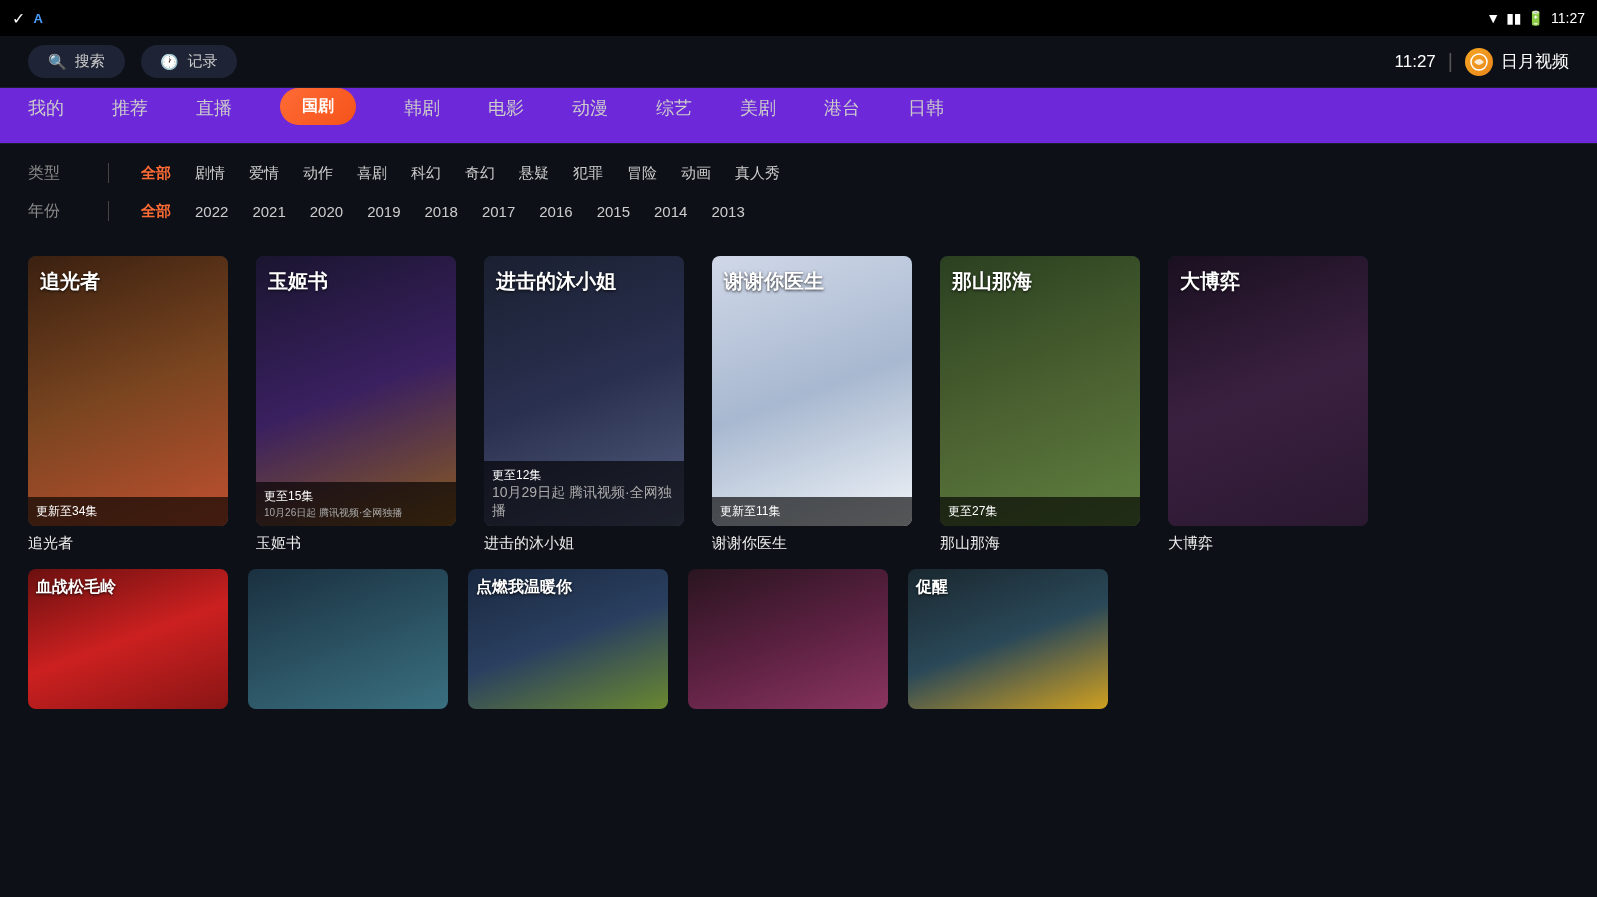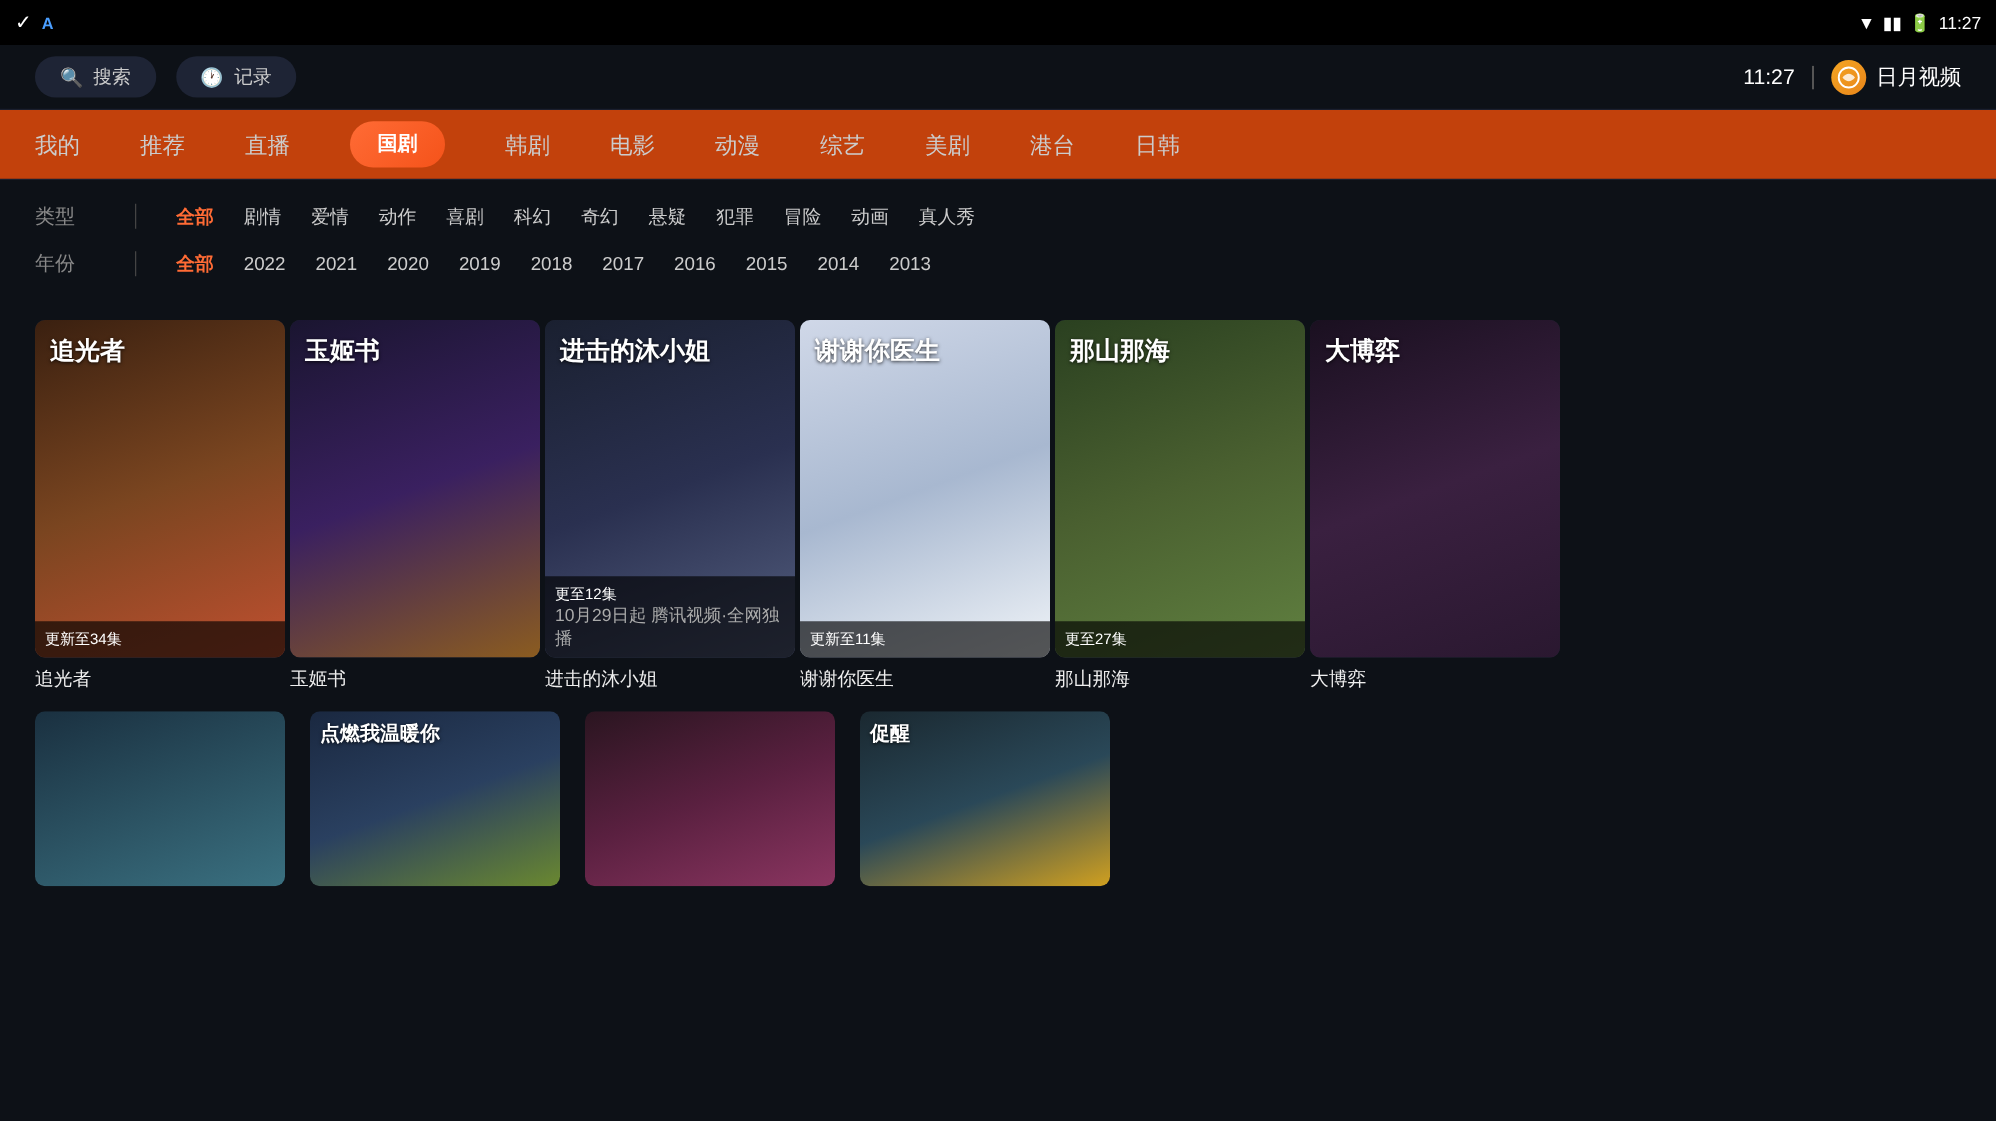--- a/index.html
+++ b/index.html
@@ -91,10 +91,10 @@
 
     
     .nav-tabs {
-      background: #c2410c;
+      background: #6d28d9;
       height: 56px;
       display: flex;
-      align-items: center;
+      align-items: flex-start;
       padding: 0 28px;
       gap: 48px;
       border-bottom: 1px solid #1a1f2e;

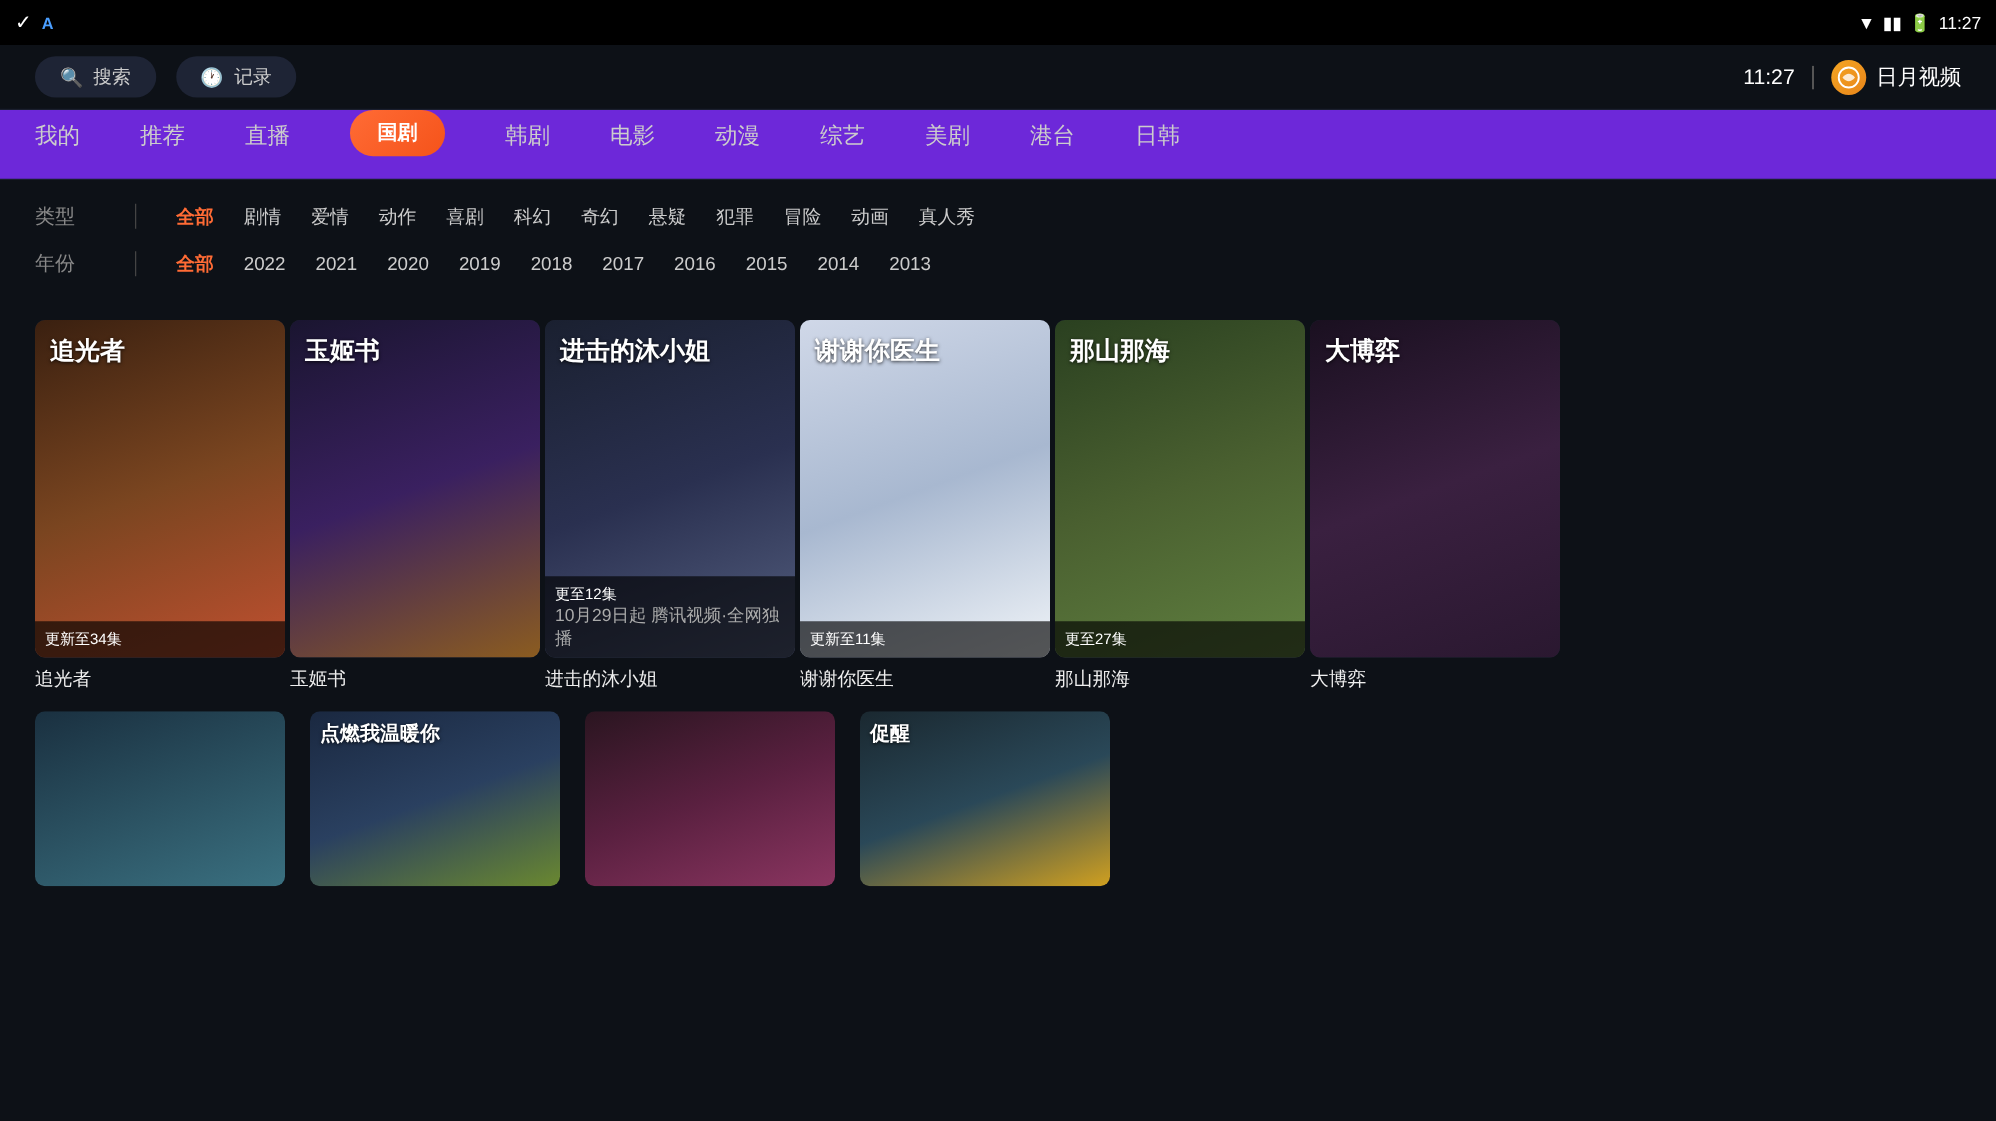--- a/index.html
+++ b/index.html
@@ -154,7 +154,7 @@
     }
     .shows-grid {
       display: flex;
-      gap: 4px;
+      gap: 28px;
       flex-wrap: nowrap;
     }
     .show-card {

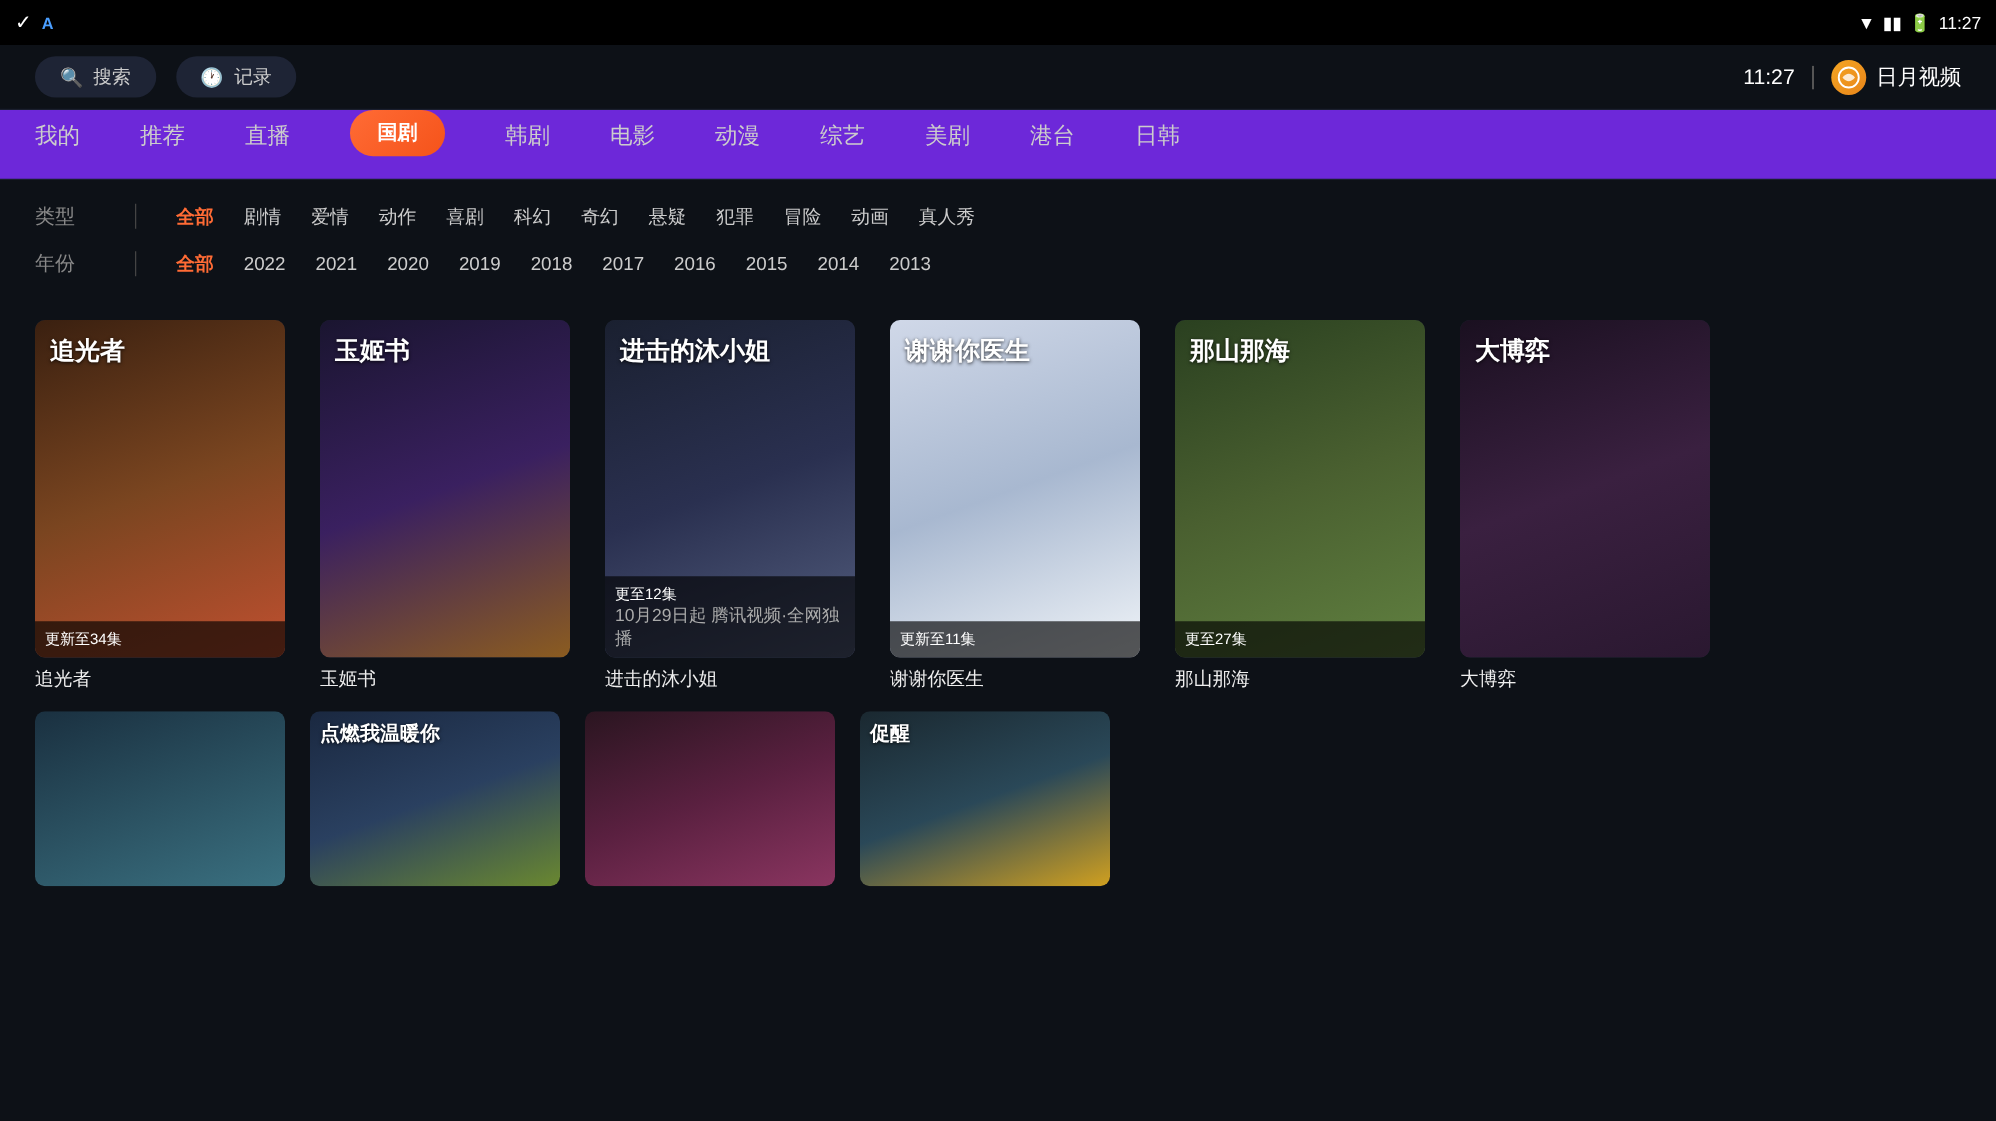--- a/index.html
+++ b/index.html
@@ -355,6 +355,7 @@
         <div class="show-poster" style="position: relative;">
           <div class="poster-bg poster-2" style="position: absolute; inset: 0px;"></div>
           <div class="poster-text">玉姬书</div>
+          <div class="poster-badge">更至15集<br><span style="font-size:10px;color:#aaa;">10月26日起 腾讯视频·全网独播</span></div>
         </div>
         <div class="show-title">玉姬书</div>
       </div>

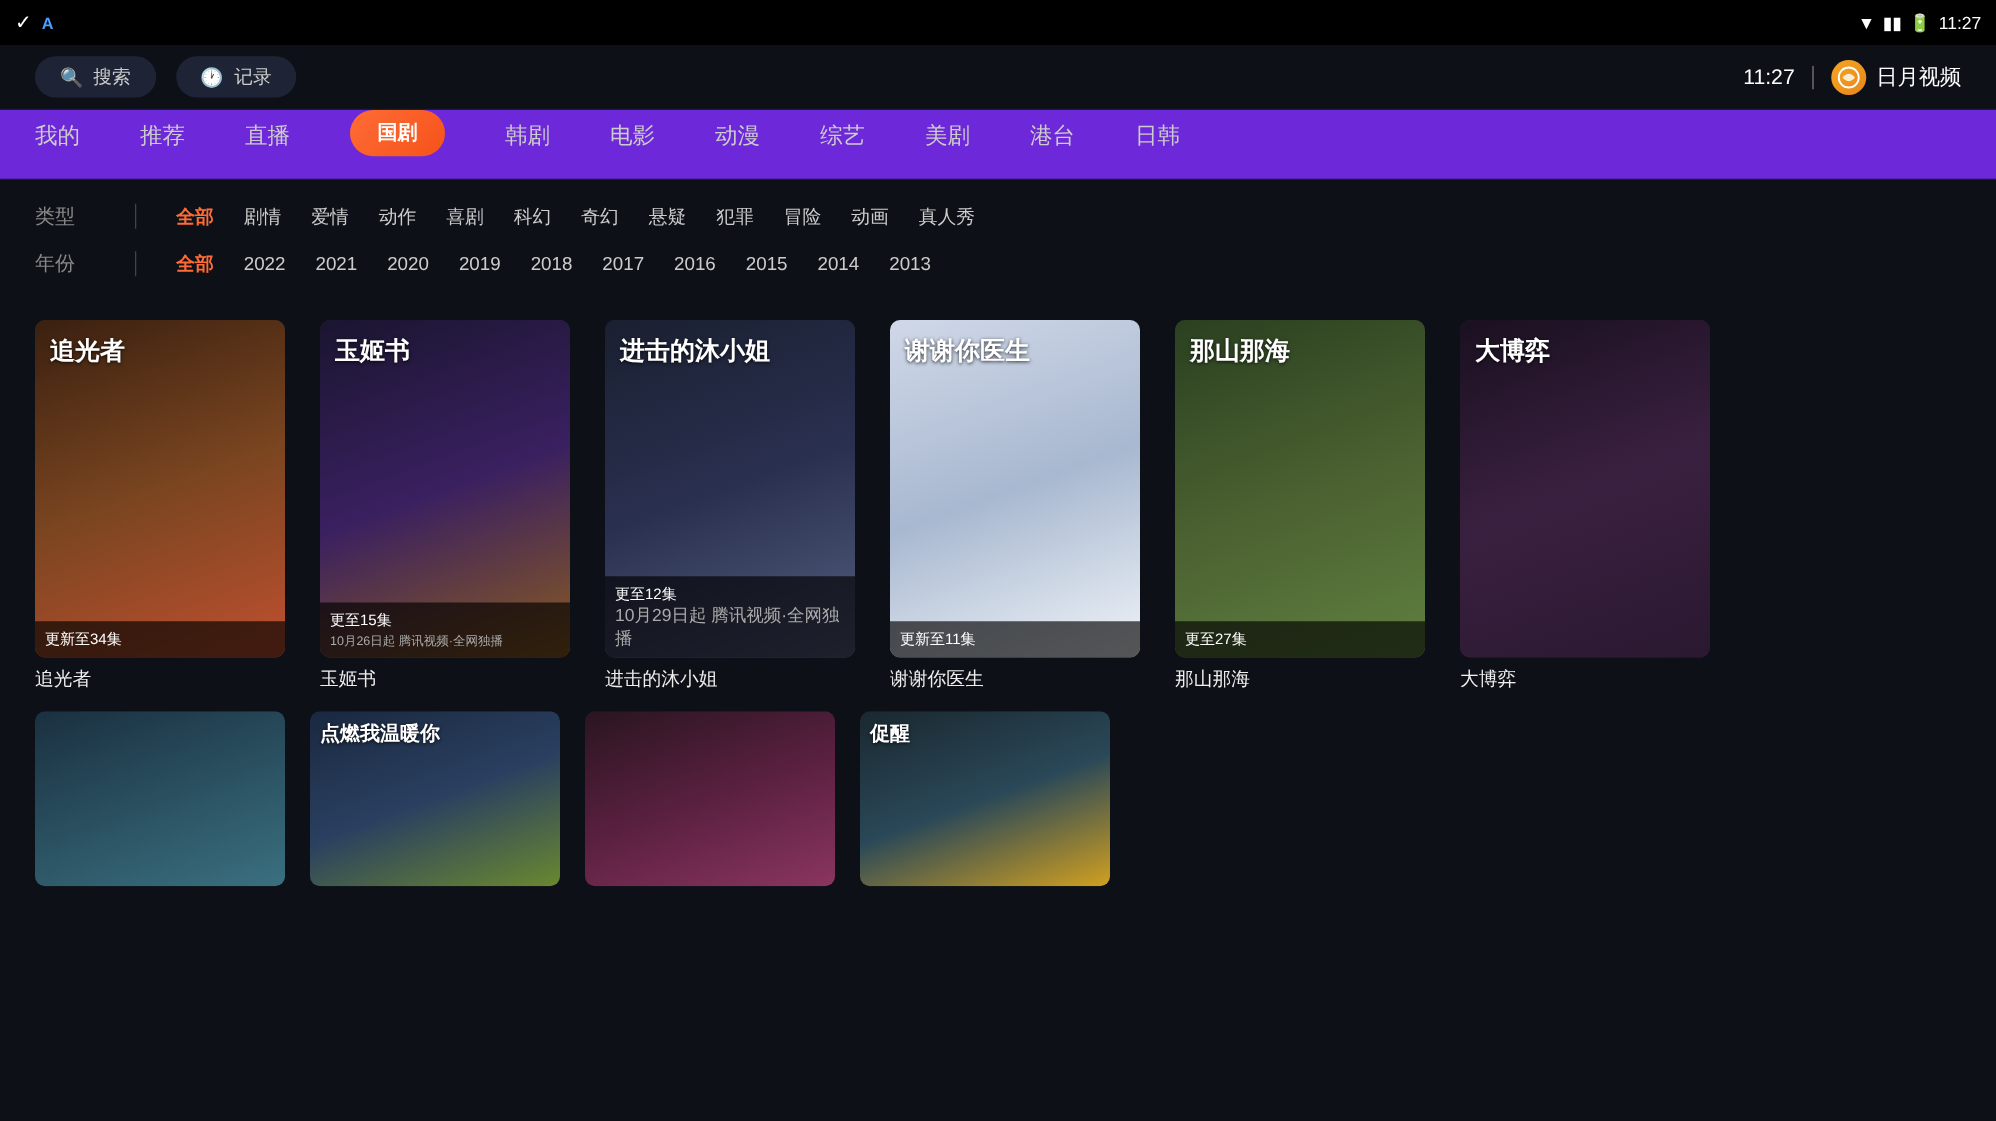--- a/index.html
+++ b/index.html
@@ -394,6 +394,12 @@
   <div class="second-row-grid" style="margin-top:16px;" id="shows-grid-2">
       <div class="show-card-partial">
         <div class="show-poster-partial" style="position: relative;">
+          <div class="poster-bg poster-7" style="position: absolute; inset: 0px;"></div>
+          <div class="poster-text-sm">血战松毛岭</div>
+        </div>
+      </div>
+      <div class="show-card-partial">
+        <div class="show-poster-partial" style="position: relative;">
           <div class="poster-bg poster-8" style="position: absolute; inset: 0px;"></div>
         </div>
       </div>

